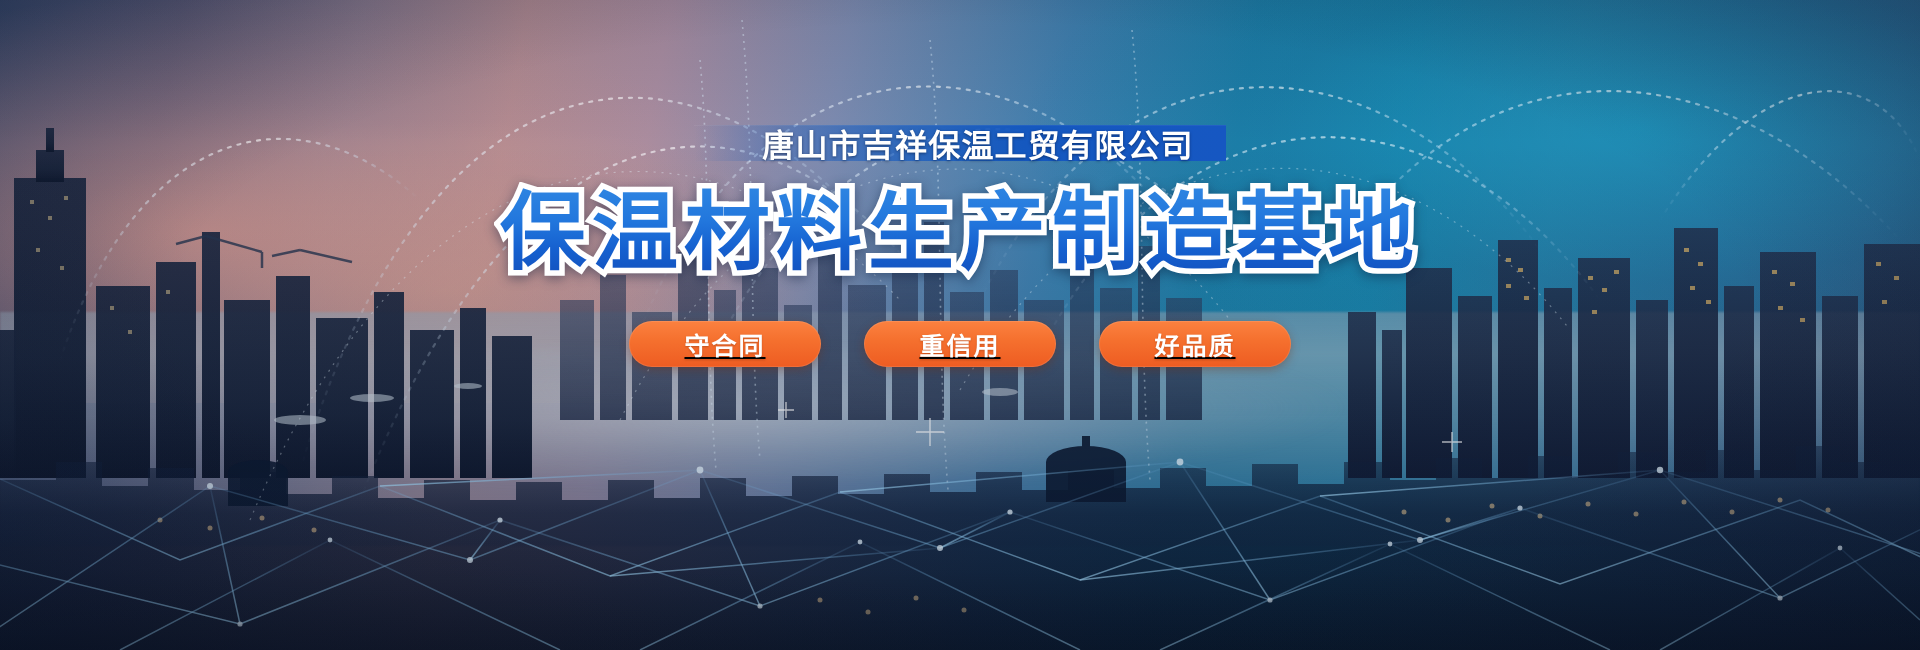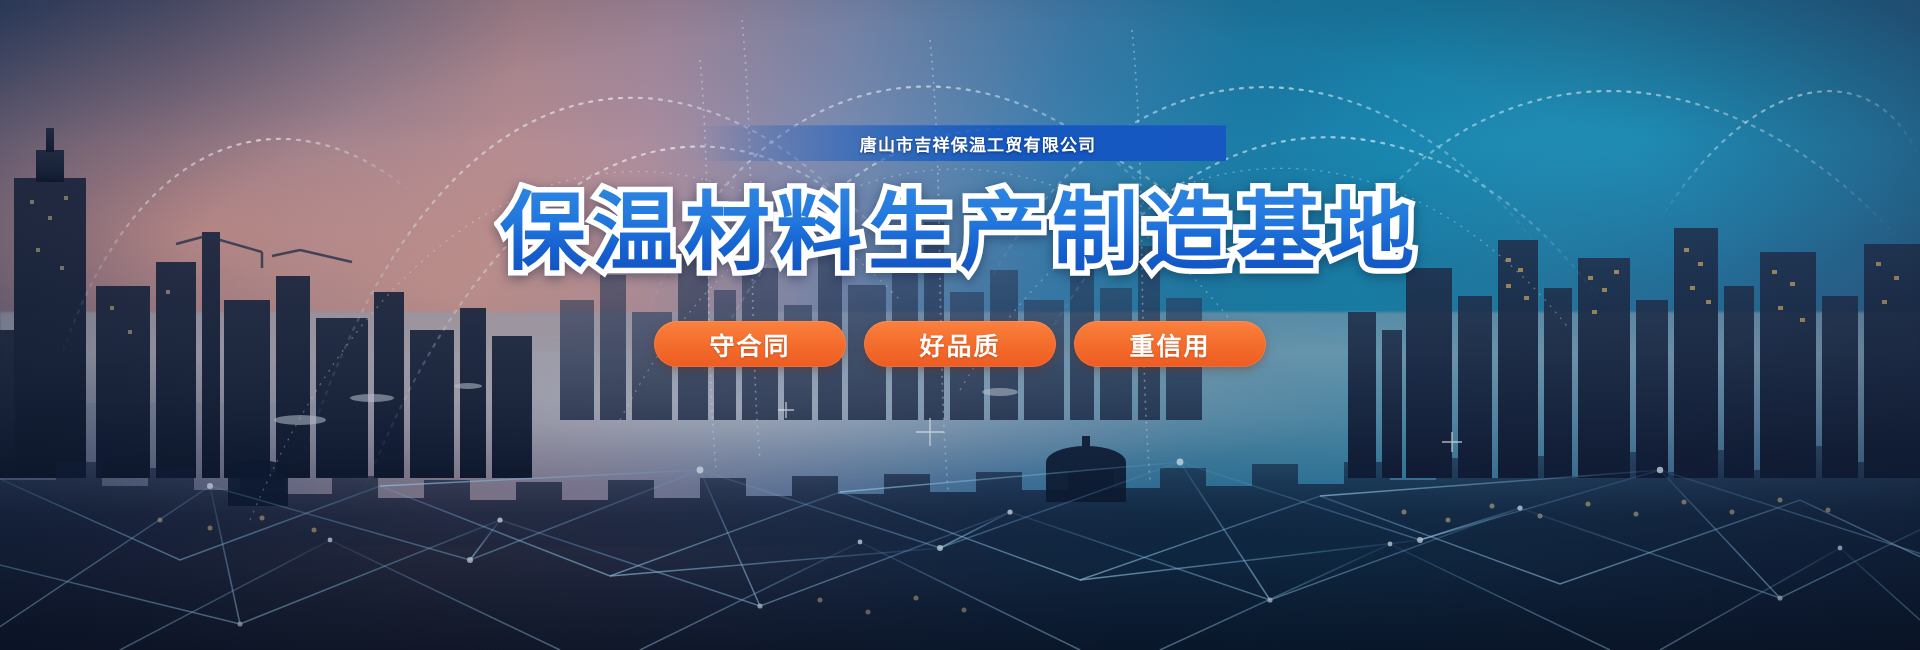--- a/index.html
+++ b/index.html
@@ -103,7 +103,7 @@
     box-shadow:0 1px 0 rgba(255,255,255,.06) inset;
   }
   .namebar .nametext{
-    font-size:17px;
+    font-size:32px;
     font-weight:700;
     color:#ffffff;
     letter-spacing:1.2px;

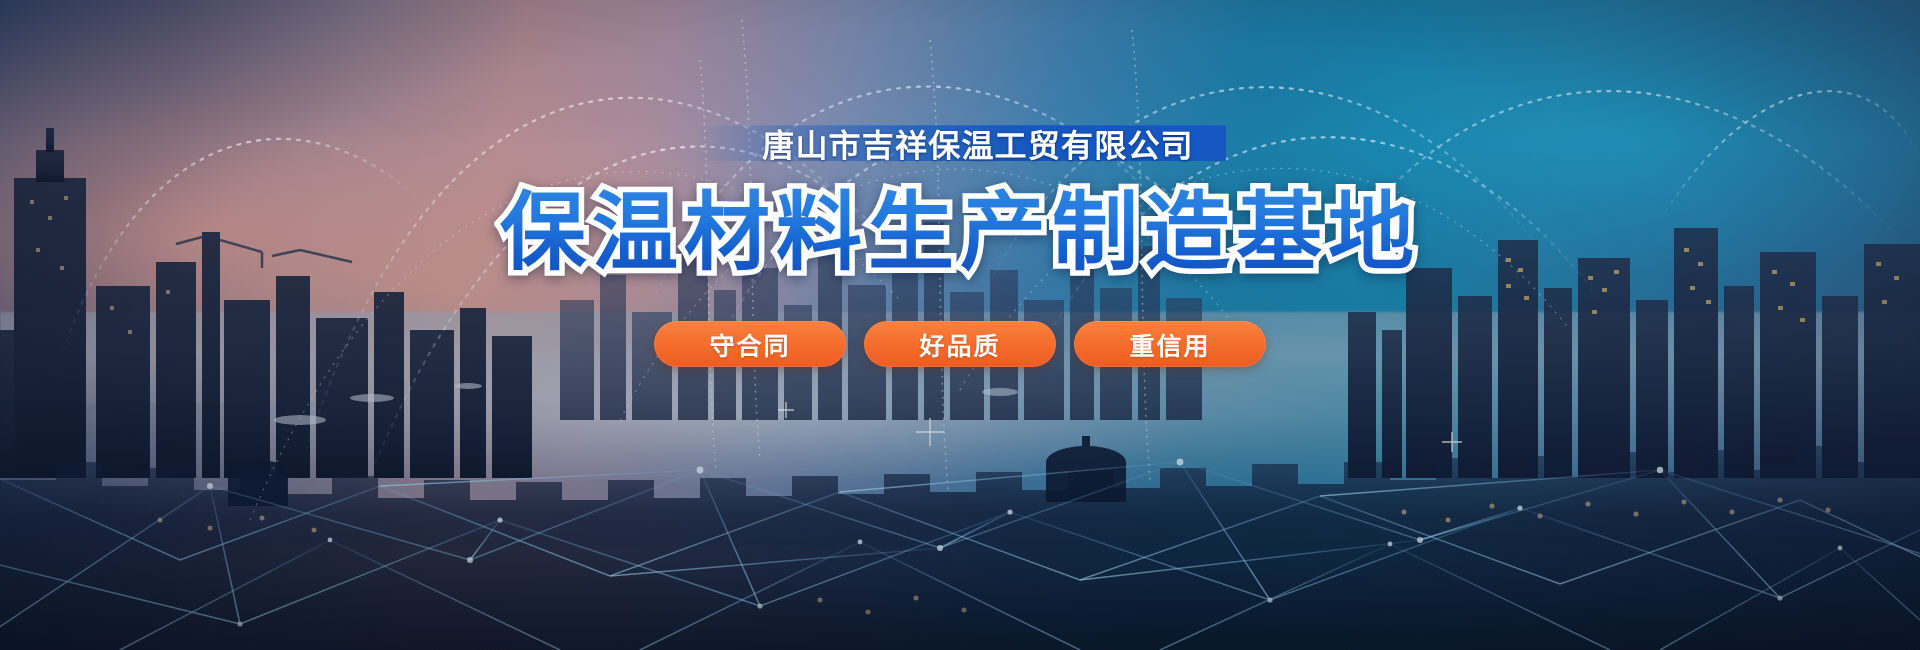--- a/index.html
+++ b/index.html
@@ -144,7 +144,8 @@
   .pills{
     margin-top:46px;
     display:flex;
-    gap:18px;
+    gap:43px;
+    text-decoration:underline;
   }
   .pill{
     min-width:140px;

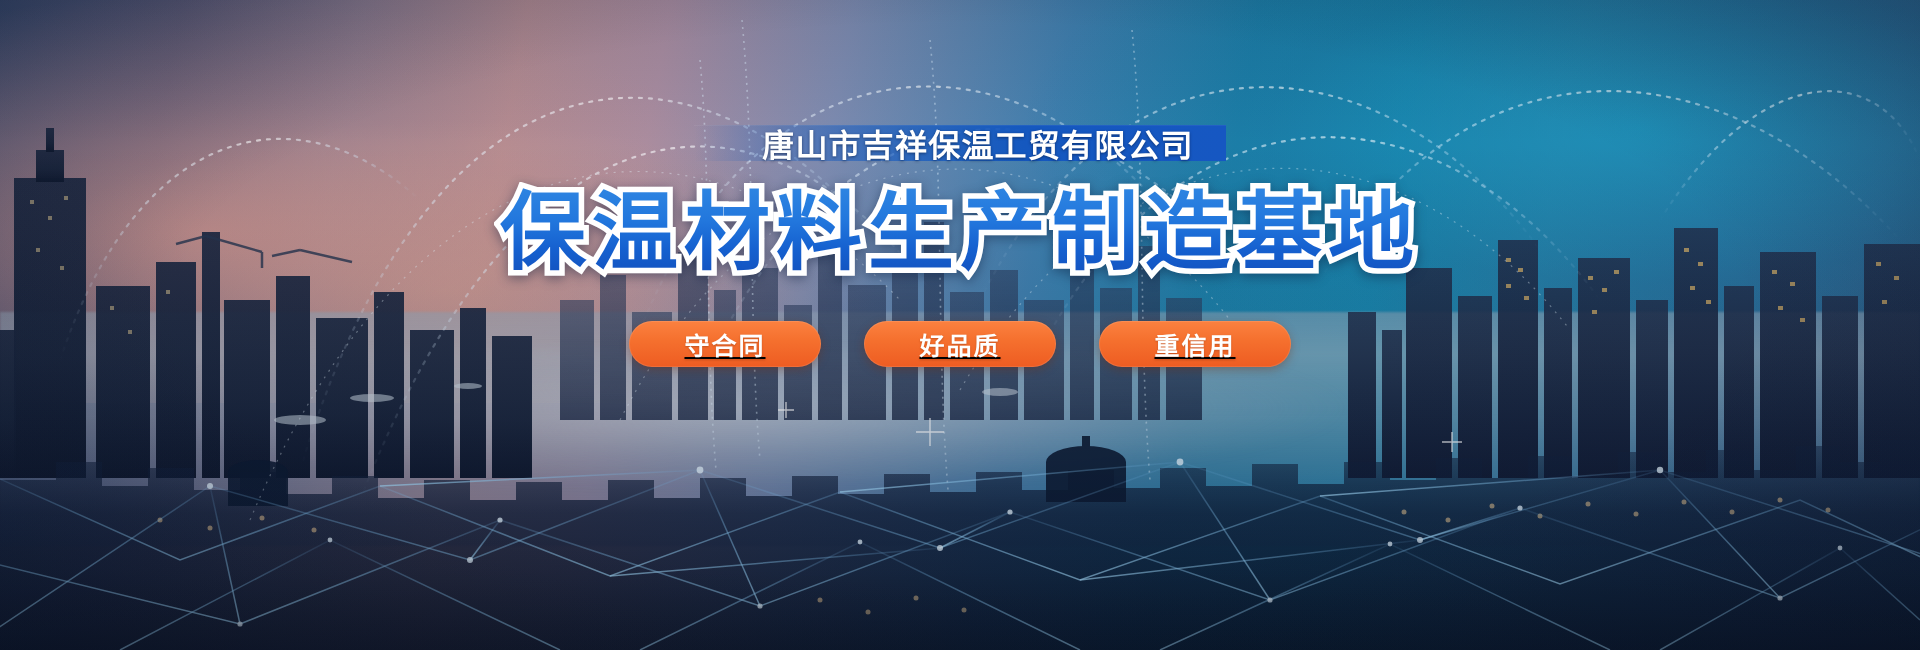--- a/index.html
+++ b/index.html
@@ -462,11 +462,11 @@
         <span class="pilltext">守合同</span>
       </div>
       <div class="pill">
+        <span class="pilltext">重信用</span>
+      </div>
+      <div class="pill">
         <span class="pilltext">好品质</span>
       </div>
-      <div class="pill">
-        <span class="pilltext">重信用</span>
-      </div>
     </div>
 
   </div>

